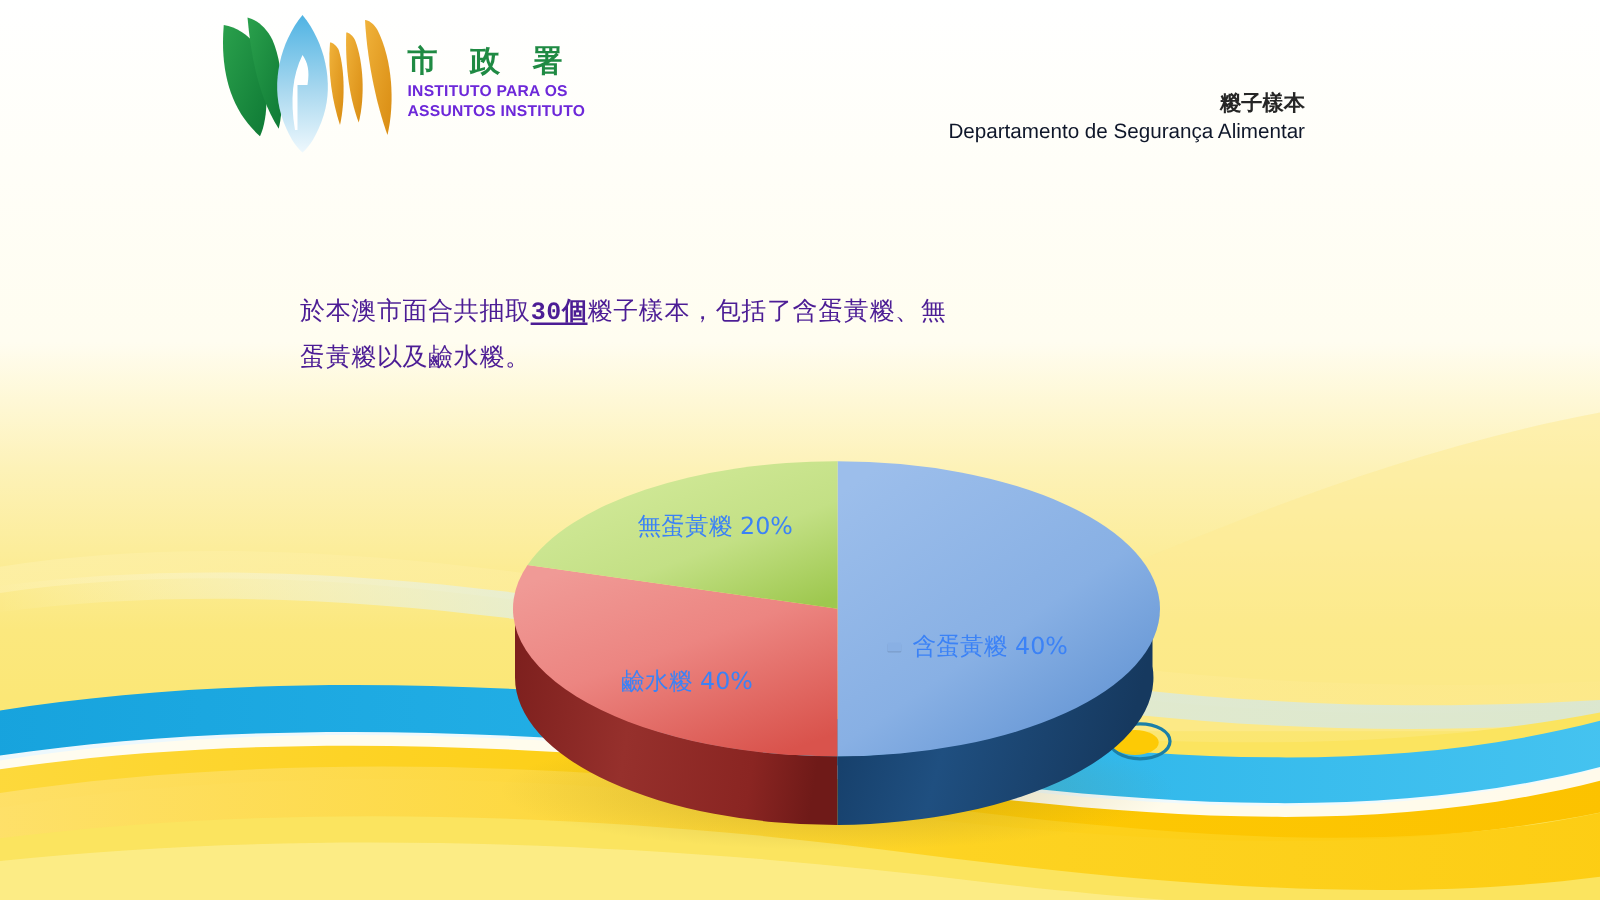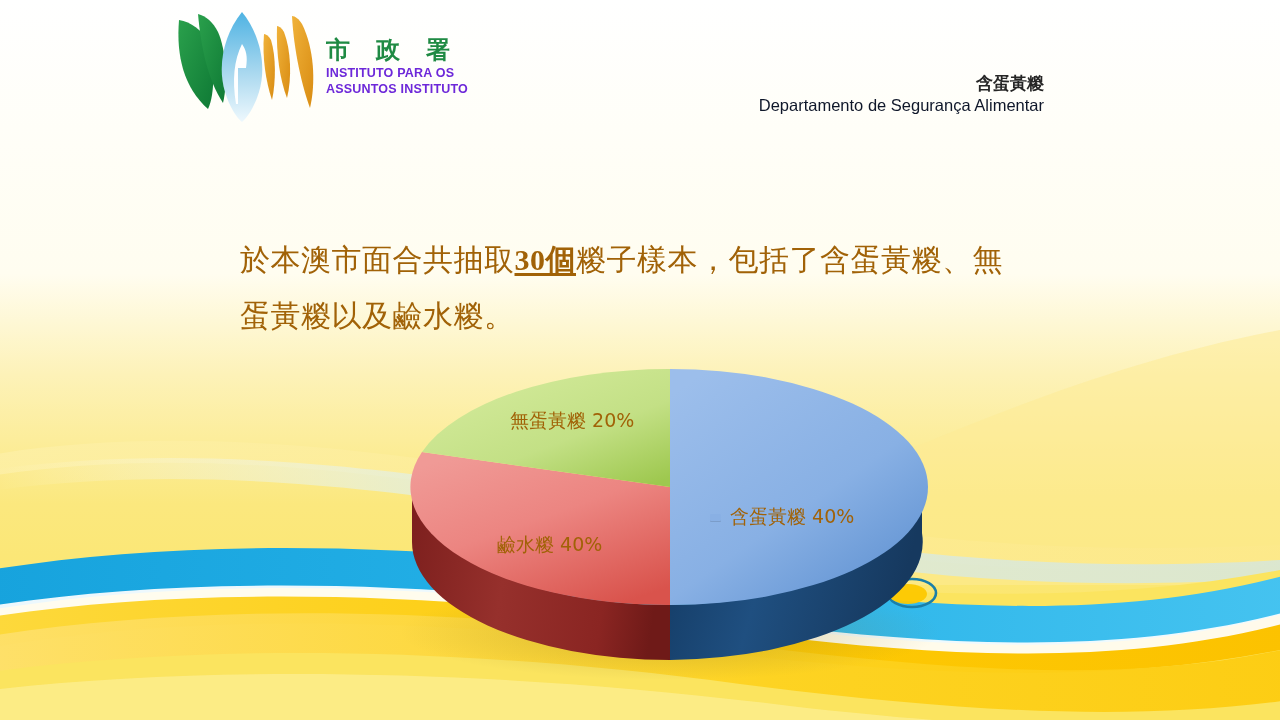--- a/index.html
+++ b/index.html
@@ -188,7 +188,7 @@
   </div>
 
   <div class="dept">
-    <div class="dept-cn">含蛋黃糉</div>
+    <div class="dept-cn">糉子樣本</div>
     <div class="dept-pt">Departamento de Segurança Alimentar</div>
   </div>
 

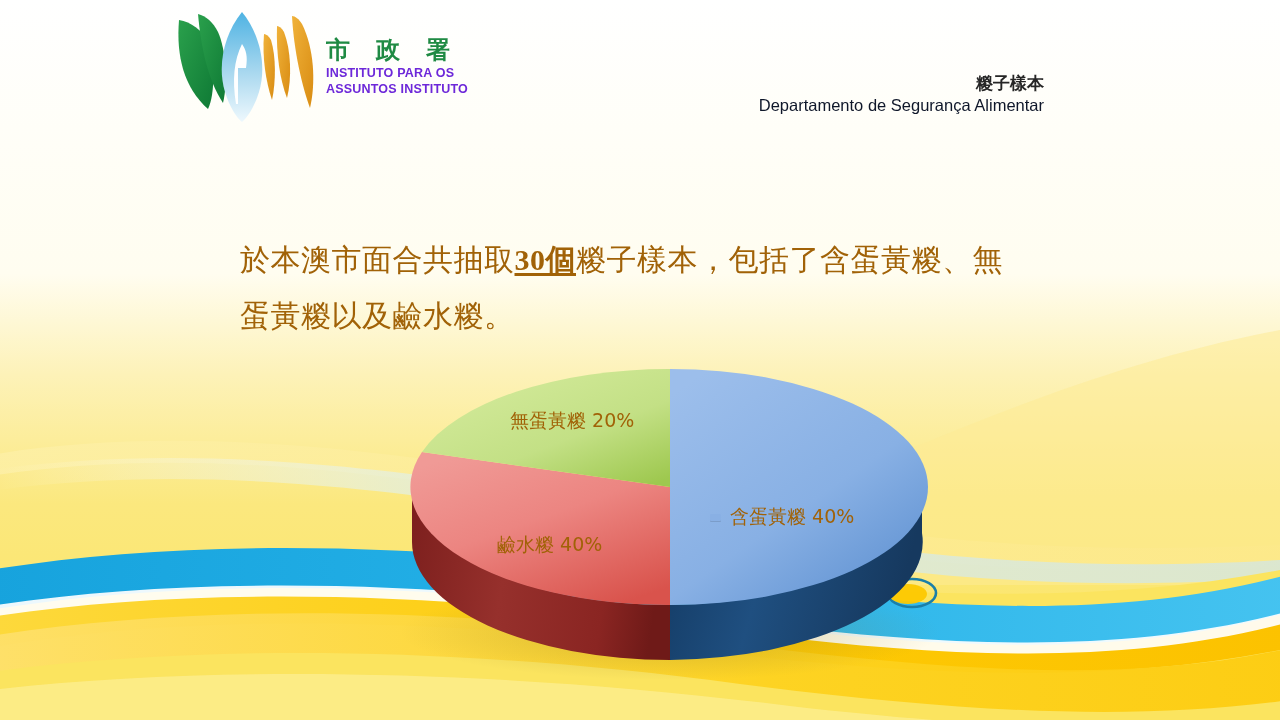--- a/index.html
+++ b/index.html
@@ -57,8 +57,8 @@
   
   .body-text {
     position:absolute; left:240px; top:232px; width:830px; z-index:5;
-    font-family:Liberation Serif, serif;
-    font-size:30px; color:#a16207; line-height:1.85;
+    font-family:Liberation Mono, monospace;
+    font-size:20px; color:#4c1d95; line-height:1.85;
     letter-spacing:0.5px;
   }
   .body-text .hl { font-weight:700; text-decoration:underline; text-underline-offset:3px; }

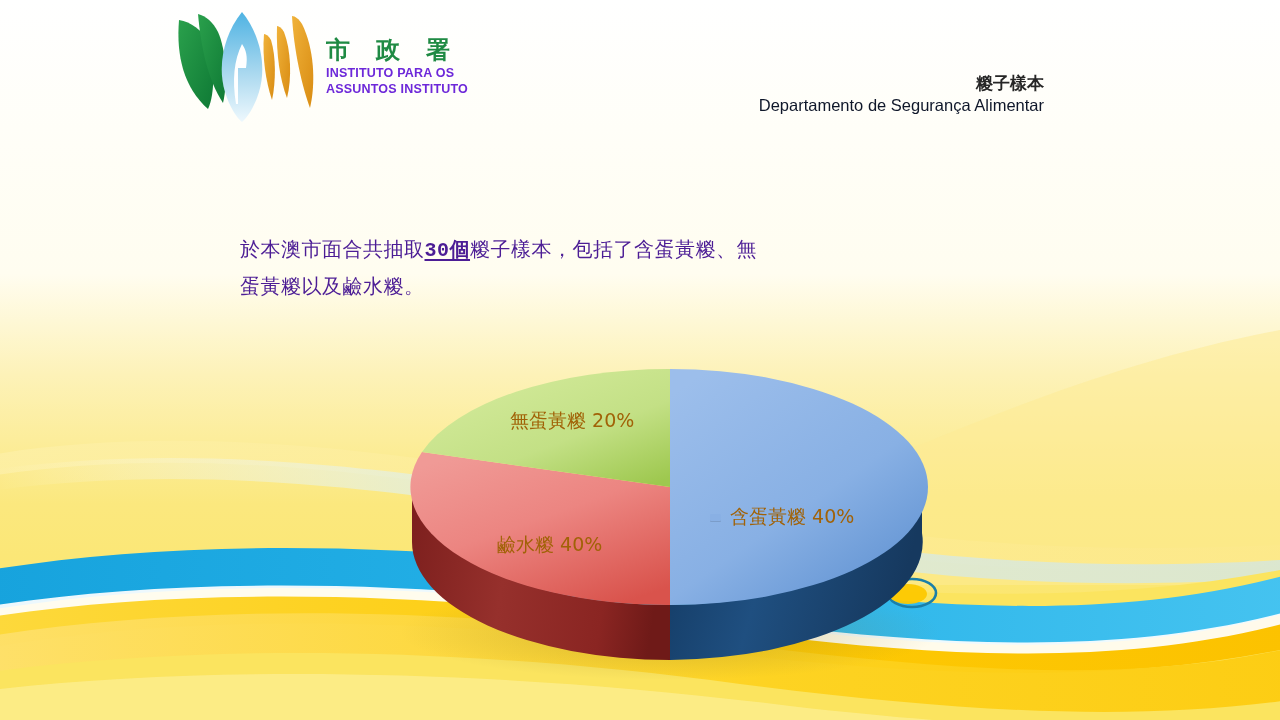--- a/index.html
+++ b/index.html
@@ -70,7 +70,7 @@
   .pie-label {
     position:absolute; z-index:6;
     font-family:"DejaVu Sans", sans-serif;
-    font-size:19px; color:#a16207; white-space:nowrap;
+    font-size:19px; color:#3b82f6; white-space:nowrap;
   }
   .pie-label.green { left:510px; top:408px; }
   .pie-label.red   { left:497px; top:532px; }

